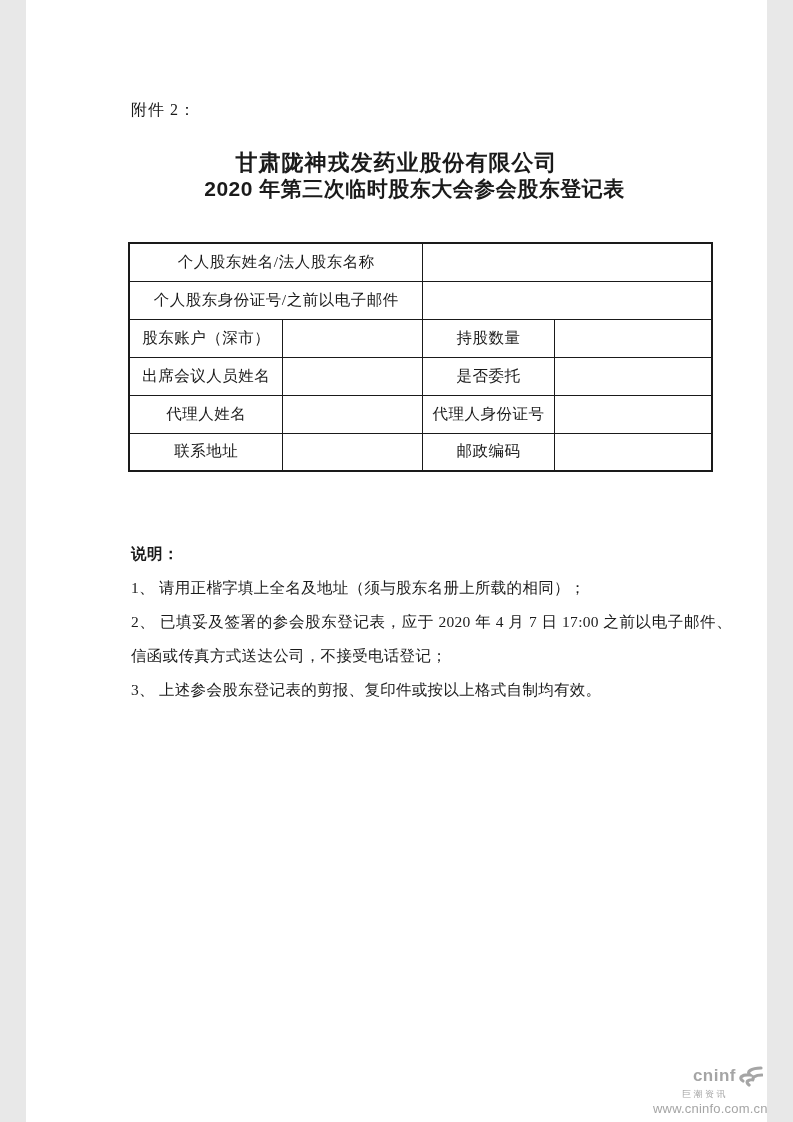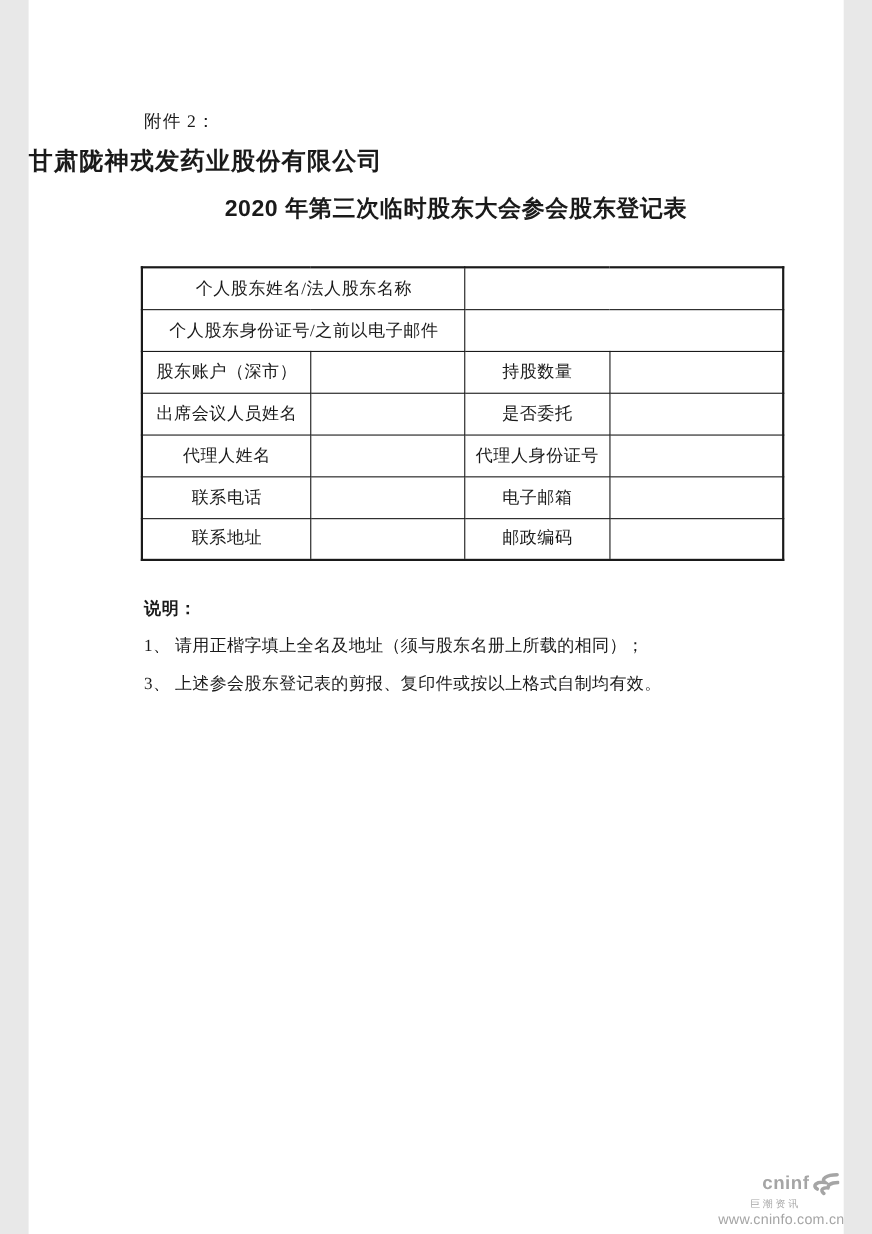--- a/index.html
+++ b/index.html
@@ -24,7 +24,8 @@
   .doc-title {
     position: absolute;
     left: 0; right: 0;
-    top: 132px;
+    top: 148px;
+    text-align: center;
     font-family: "Liberation Sans", sans-serif;
     font-size: 22px;
     font-weight: bold;

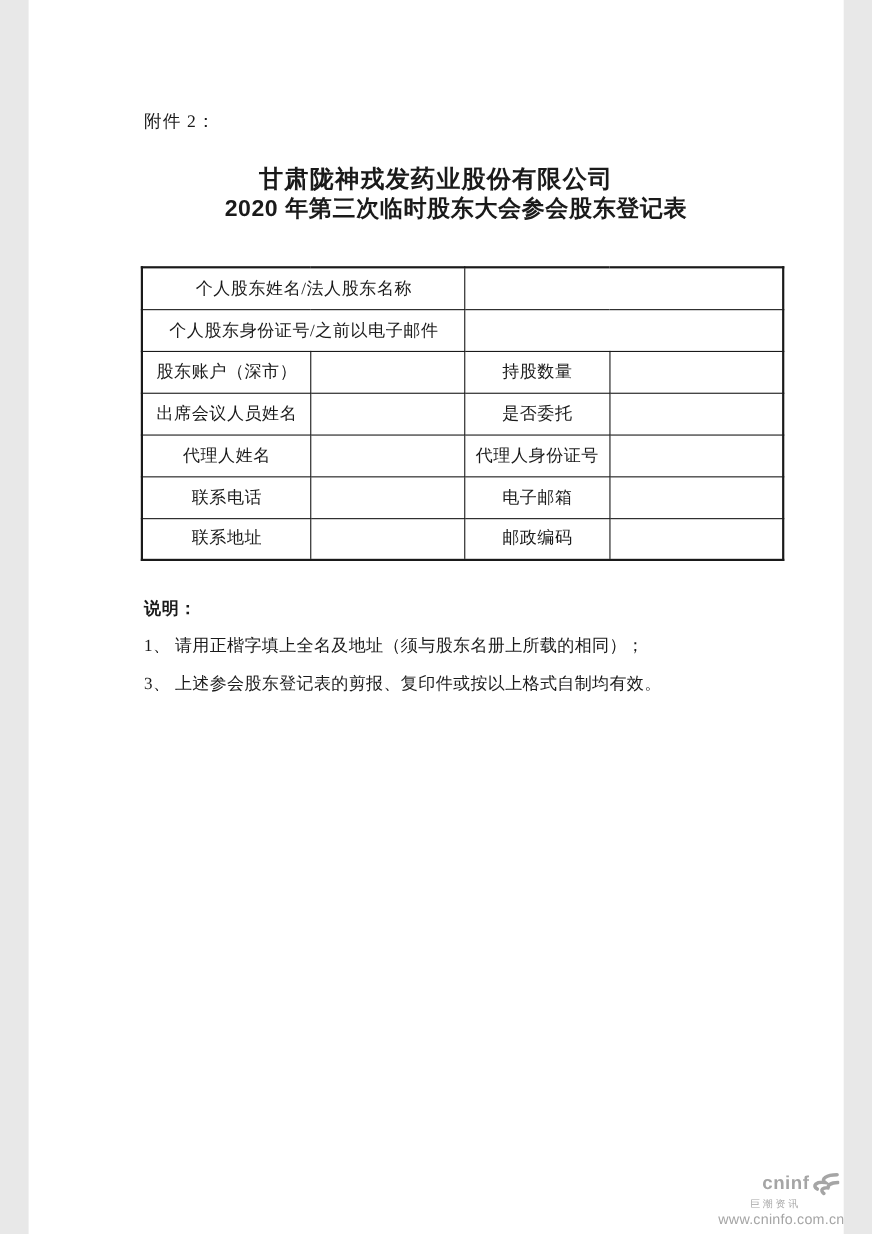--- a/index.html
+++ b/index.html
@@ -149,12 +149,6 @@
         <td></td>
       </tr>
       <tr>
-        <td>联系电话</td>
-        <td></td>
-        <td>电子邮箱</td>
-        <td></td>
-      </tr>
-      <tr>
         <td>联系地址</td>
         <td></td>
         <td>邮政编码</td>

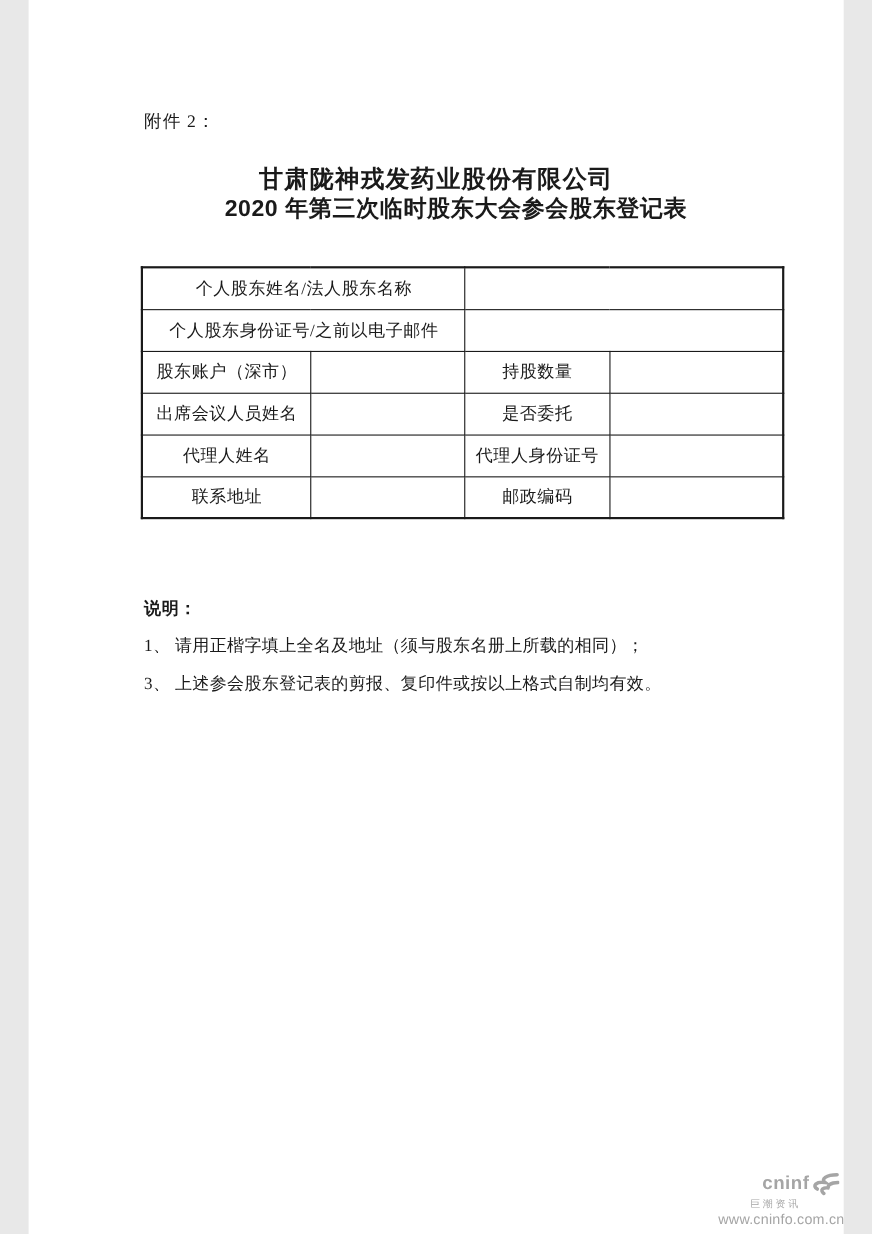--- a/index.html
+++ b/index.html
@@ -160,6 +160,7 @@
   <div class="notes">
     <div class="notes-heading">说明：</div>
     <div class="note">1、 请用正楷字填上全名及地址（须与股东名册上所载的相同）；</div>
+    <div class="note">2、 已填妥及签署的参会股东登记表，应于 2020 年 4 月 7 日 17:00 之前以电子邮件、信函或传真方式送达公司，不接受电话登记；</div>
     <div class="note">3、 上述参会股东登记表的剪报、复印件或按以上格式自制均有效。</div>
   </div>
 

